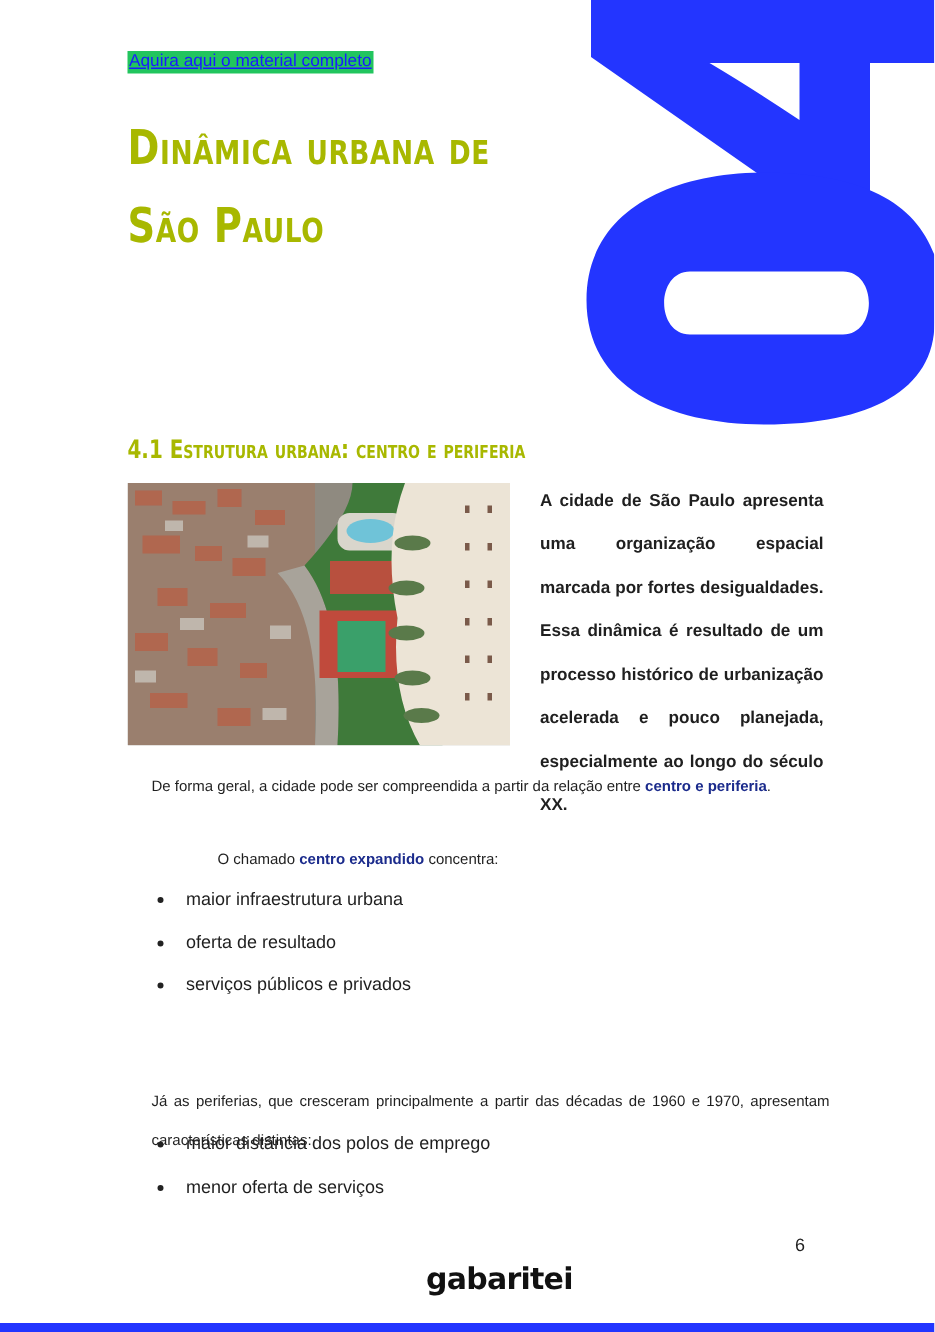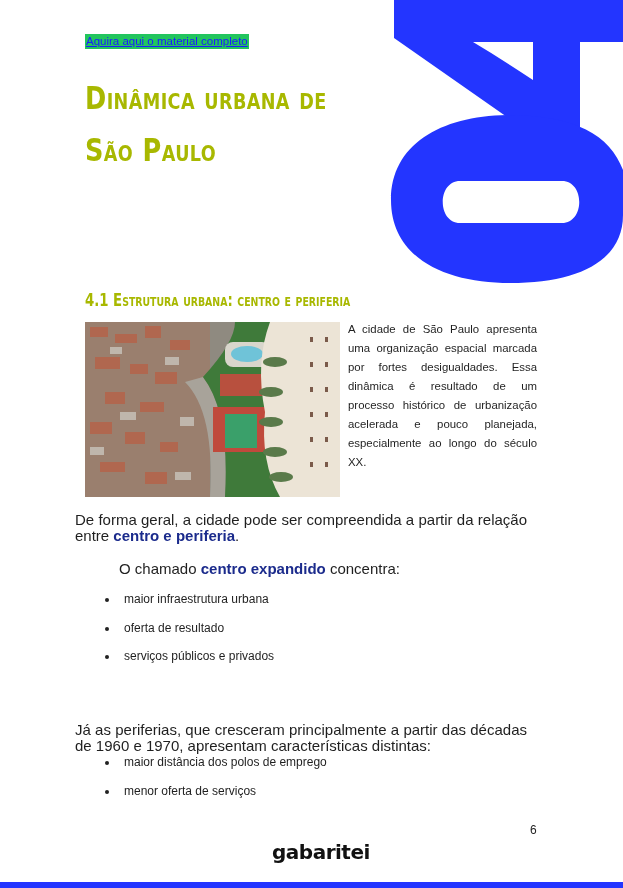--- a/index.html
+++ b/index.html
@@ -15,8 +15,8 @@
              font-family:"DejaVu Sans", sans-serif; font-weight:bold; font-variant:small-caps;
              font-size:17px; white-space:nowrap; transform:scaleX(0.78); transform-origin:left top; }
   .photo { position:absolute; left:85px; top:322px; width:255px; height:175px; overflow:hidden; }
-  .wrap-text { position:absolute; left:348px; top:320px; width:189px; font-size:11.4px;
-               line-height:19px; text-align:justify; text-align-last:left; }
+  .wrap-text { position:absolute; left:360px; top:320px; width:189px; font-size:11.4px;
+               line-height:29px; text-align:justify; text-align-last:left;font-weight:bold; }
   .para { position:absolute; left:75px; width:452px; font-size:15px; line-height:16px; text-align:justify; }
   .strong { color:#1b2b8c; font-weight:bold; }
   .bullets { position:absolute; left:105px; margin:0; padding:0; list-style:none; font-size:12px; }

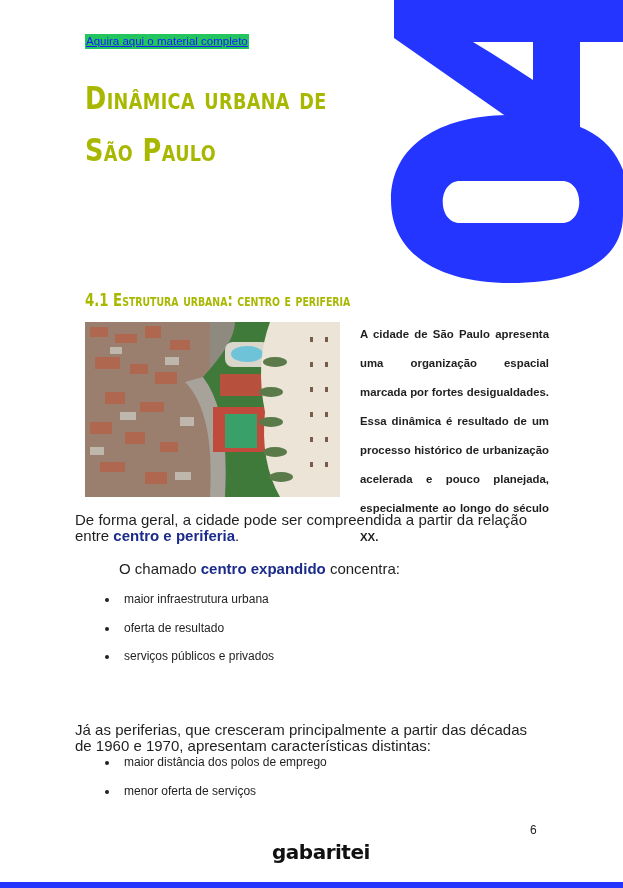--- a/index.html
+++ b/index.html
@@ -17,7 +17,7 @@
   .photo { position:absolute; left:85px; top:322px; width:255px; height:175px; overflow:hidden; }
   .wrap-text { position:absolute; left:360px; top:320px; width:189px; font-size:11.4px;
                line-height:29px; text-align:justify; text-align-last:left;font-weight:bold; }
-  .para { position:absolute; left:75px; width:452px; font-size:15px; line-height:16px; text-align:justify; }
+  .para { position:absolute; left:101px; width:452px; font-size:10px; line-height:26px; text-align:justify; }
   .strong { color:#1b2b8c; font-weight:bold; }
   .bullets { position:absolute; left:105px; margin:0; padding:0; list-style:none; font-size:12px; }
   .bullets li { position:relative; padding-left:19px; height:28.7px; line-height:20px; }

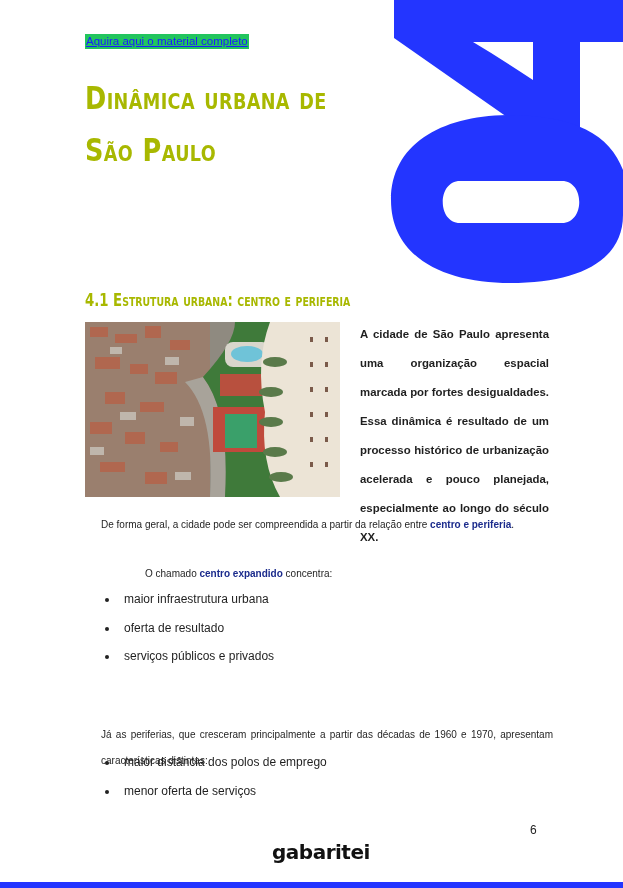--- a/index.html
+++ b/index.html
@@ -23,7 +23,7 @@
   .bullets li { position:relative; padding-left:19px; height:28.7px; line-height:20px; }
   .bullets li::before { content:""; position:absolute; left:0; top:9px; width:4px; height:4px; border-radius:50%; background:#222; }
   .pagenum { position:absolute; left:530px; top:823px; font-size:12px; color:#222; }
-  .logo { position:absolute; left:272px; top:840px; font-size:20px; font-weight:bold; color:#111;
+  .logo { position:absolute; left:284px; top:840px; font-size:20px; font-weight:bold; color:#111;
           font-family:"DejaVu Sans", sans-serif; letter-spacing:-0.5px; }
   .footer-bar { position:absolute; left:0; top:882px; width:623px; height:6px; background:#2335ff; }
 </style>

